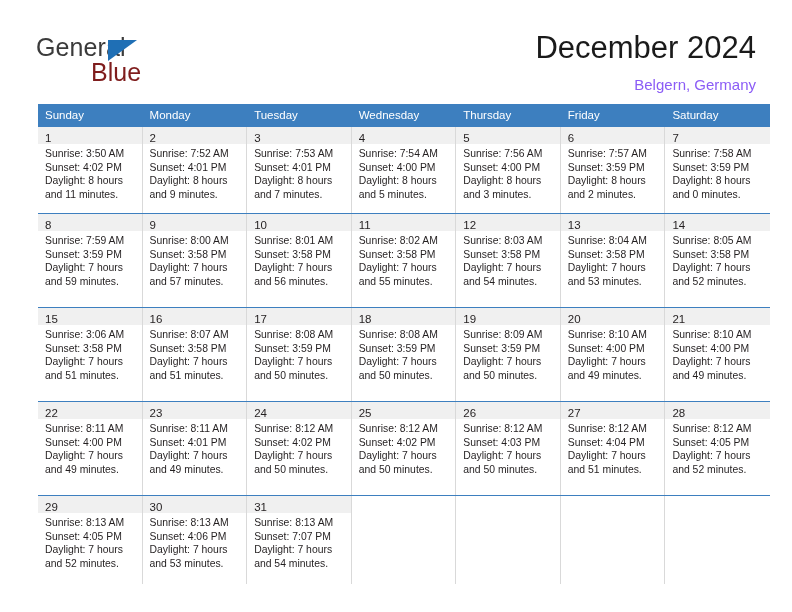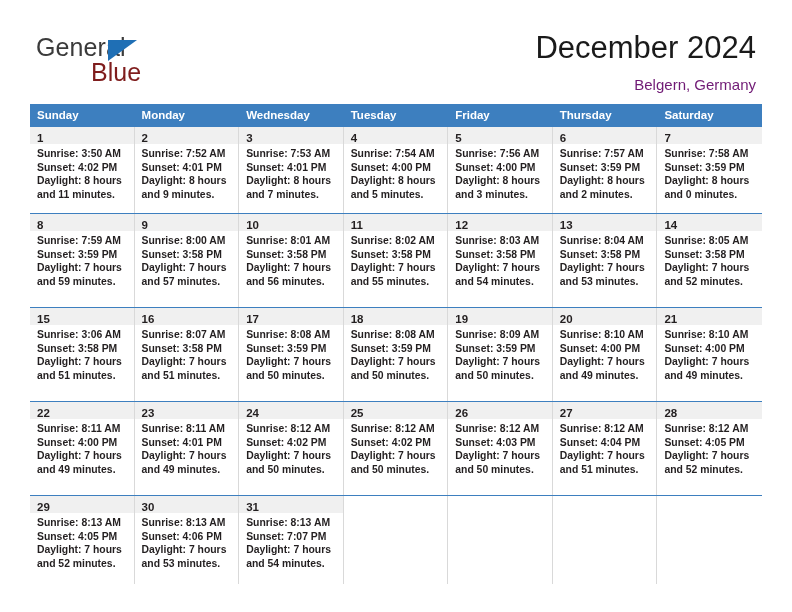--- a/index.html
+++ b/index.html
@@ -81,7 +81,7 @@
     top: 76px;
     font-size: 15px;
     font-weight: 400;
-    color: #701a75;
+    color: #8b5cf6;
     text-align: right;
     line-height: 18px;
     white-space: nowrap;

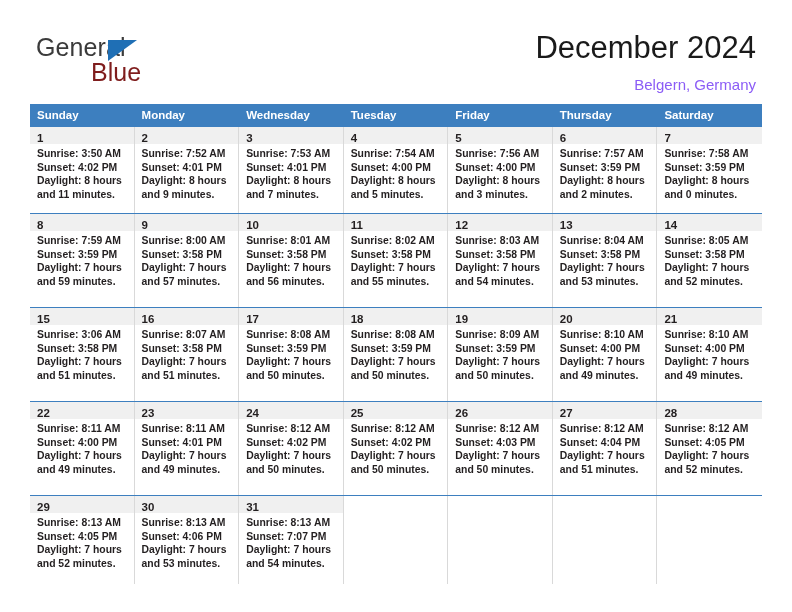--- a/index.html
+++ b/index.html
@@ -90,10 +90,9 @@
   
   .calendar {
     position: absolute;
-    left: 30px;
+    left: 38px;
     top: 104px;
     width: 732px;
-    font-weight: bold;
   }
   .dow-row {
     display: flex;

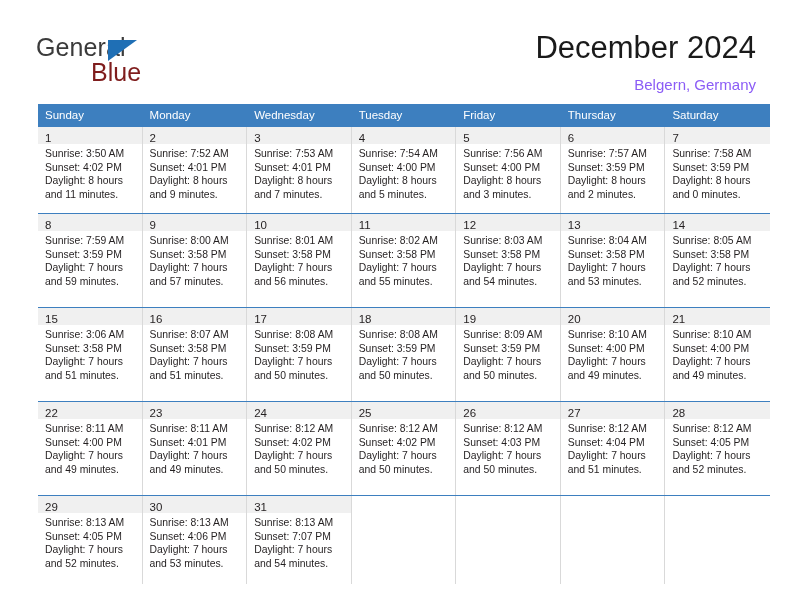--- a/index.html
+++ b/index.html
@@ -173,8 +173,8 @@
     <div class="dow-row">
       <div class="dow-cell">Sunday</div>
       <div class="dow-cell">Monday</div>
+      <div class="dow-cell">Tuesday</div>
       <div class="dow-cell">Wednesday</div>
-      <div class="dow-cell">Tuesday</div>
       <div class="dow-cell">Friday</div>
       <div class="dow-cell">Thursday</div>
       <div class="dow-cell">Saturday</div>

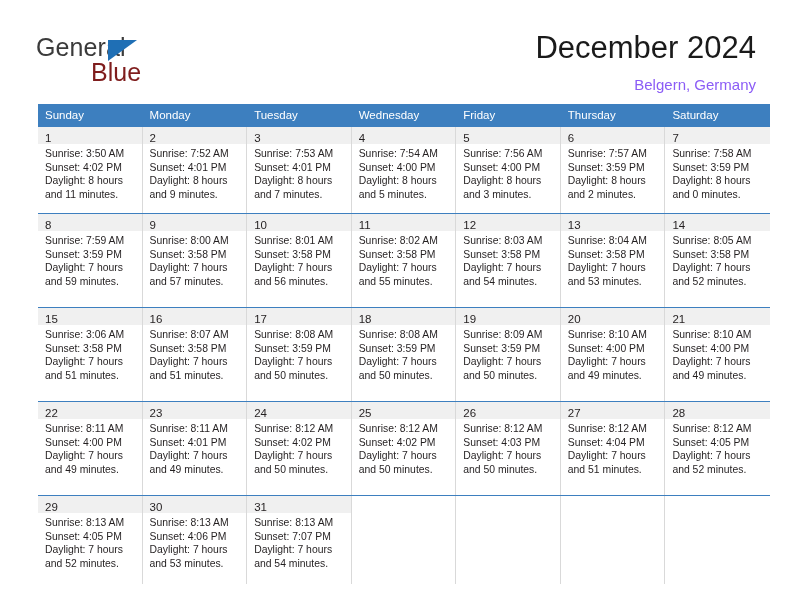--- a/index.html
+++ b/index.html
@@ -175,8 +175,8 @@
       <div class="dow-cell">Monday</div>
       <div class="dow-cell">Tuesday</div>
       <div class="dow-cell">Wednesday</div>
+      <div class="dow-cell">Thursday</div>
       <div class="dow-cell">Friday</div>
-      <div class="dow-cell">Thursday</div>
       <div class="dow-cell">Saturday</div>
     </div>
 

